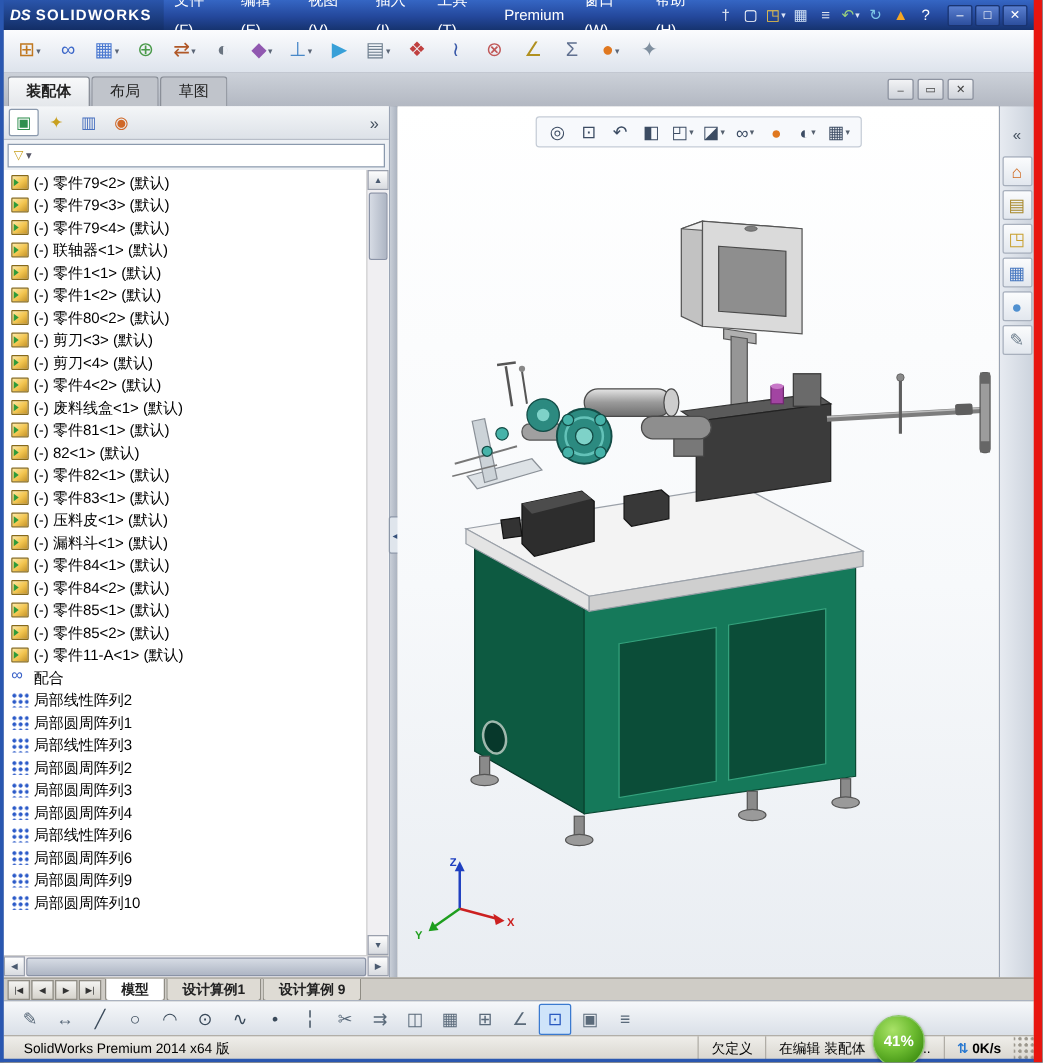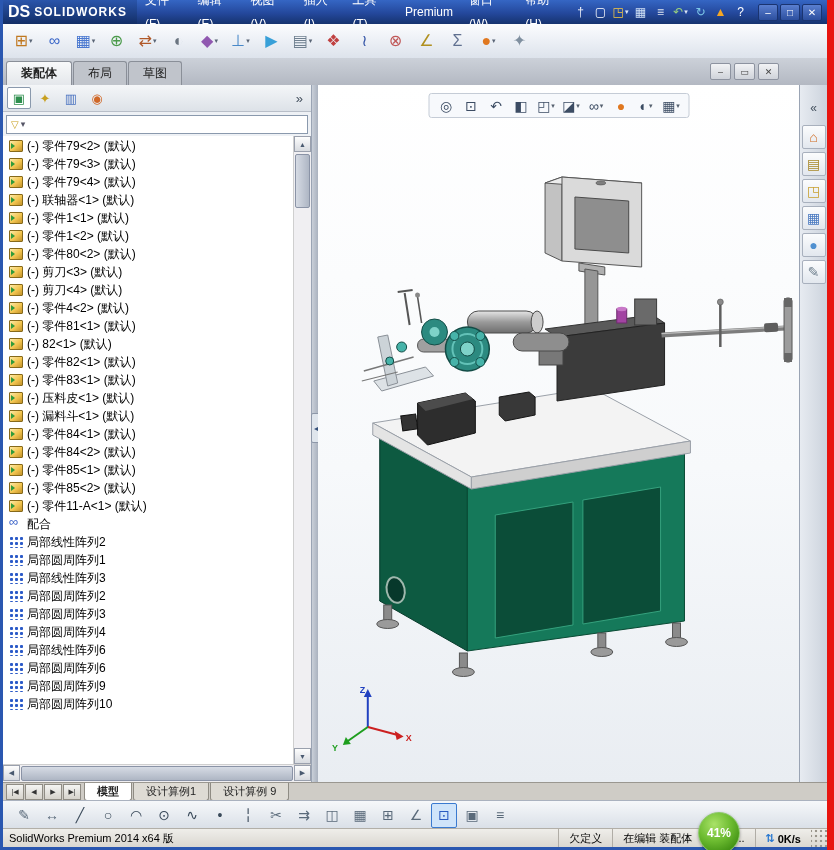--- a/index.html
+++ b/index.html
@@ -14,7 +14,7 @@
             background:linear-gradient(180deg,#3566c4 0%,#24489c 55%,#16336f 100%);color:#fff;}
   .logo{display:flex;align-items:center;gap:4px;padding:0 10px 0 8px;height:100%;
         background:linear-gradient(180deg,#2a55ab,#132e66);}
-  .logo .ds{font-weight:bold;font-size:16px;}
+  .logo .ds{font-style:italic;font-weight:bold;font-size:12px;}
   .logo .lw{font-weight:bold;letter-spacing:1px;font-size:12px;}
   .menus{display:flex;height:100%;align-items:center;}
   .menu{padding:0 8px;font-size:12px;line-height:24px;cursor:default;}

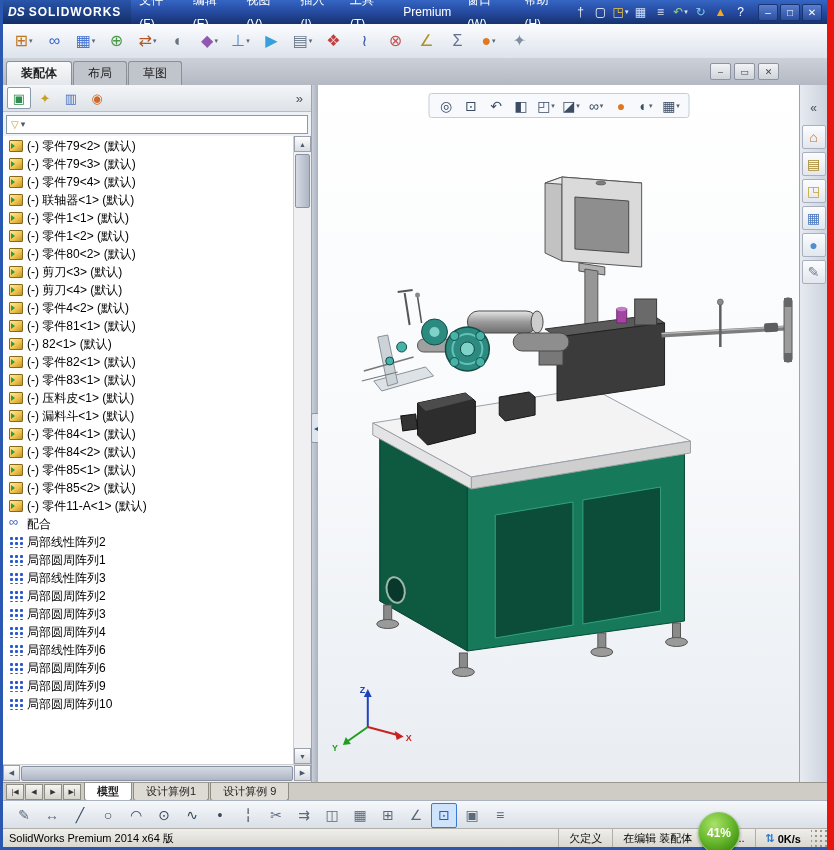--- a/index.html
+++ b/index.html
@@ -345,6 +345,10 @@
             </div>
 
 
+            <div class="trow">
+              <span class="ticon" data-icon="part"></span>
+              <span class="tlabel">(-) 废料线盒&lt;1&gt; (默认)</span>
+            </div>
 
             <div class="trow">
               <span class="ticon" data-icon="part"></span>

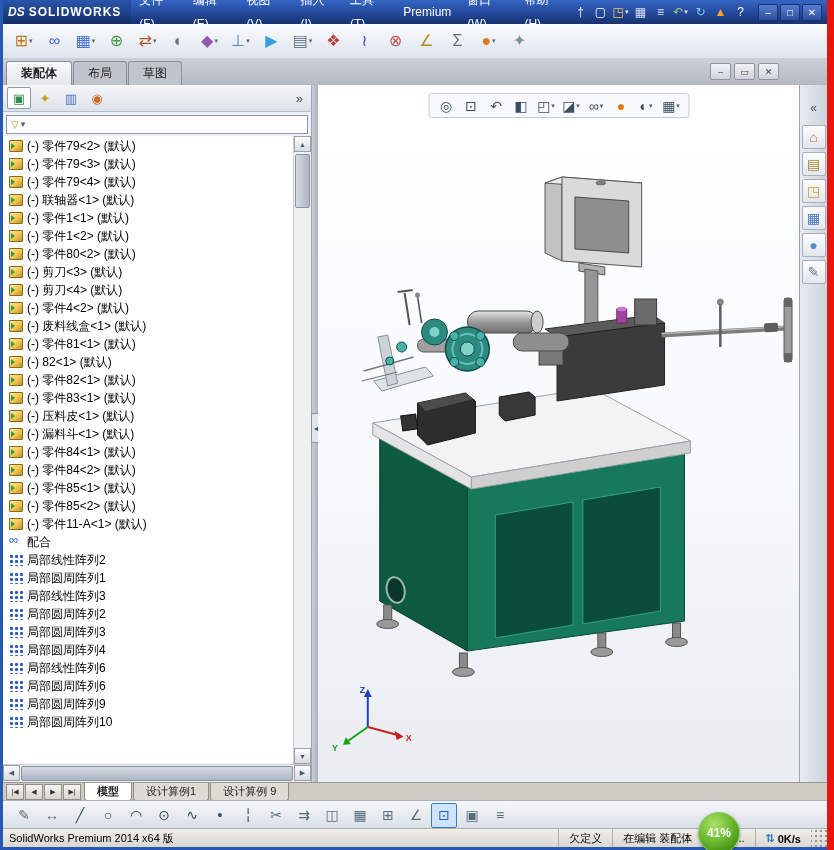--- a/index.html
+++ b/index.html
@@ -114,7 +114,7 @@
   .mnbtn{min-width:16px;height:14px;display:inline-flex;align-items:center;justify-content:center;font-size:7px;
          color:#333;background:linear-gradient(#f4f4f2,#d6d3cc);border:1px solid #8f8c84;}
   .mtab{padding:1px 12px;font-size:11px;border:1px solid #8f8c84;border-top:none;background:#dedbd4;color:#222;
-        border-radius:0 0 3px 3px;margin-right:1px;}
+        border-radius:0 0 3px 3px;margin-right:1px;font-weight:bold;}
   .mtab[data-active="true"]{background:#fff;font-weight:bold;}
 
   

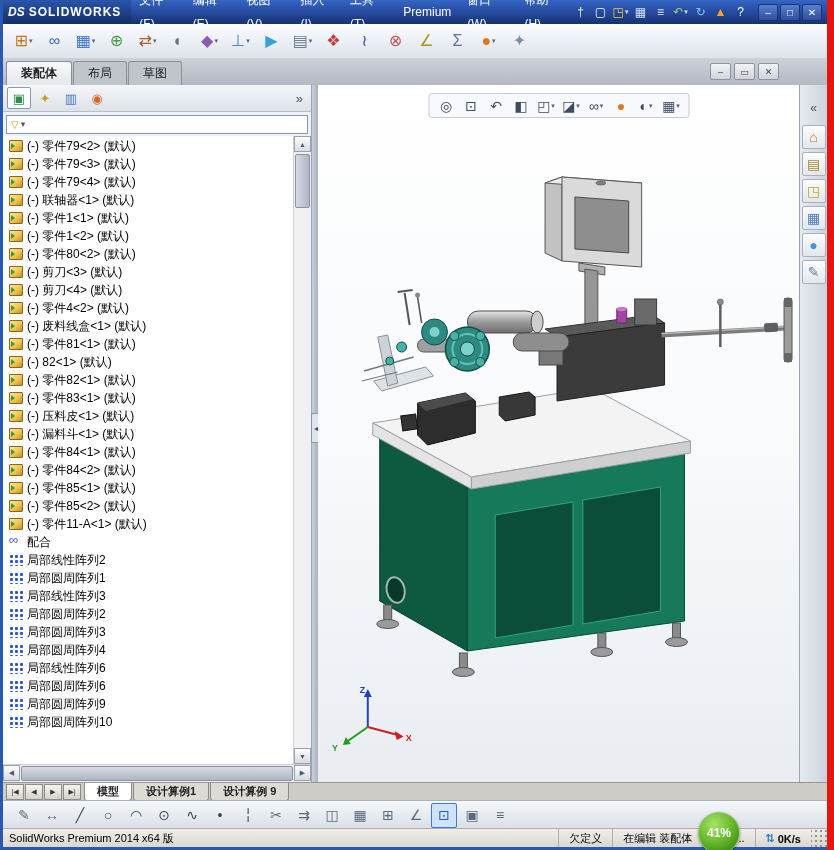--- a/index.html
+++ b/index.html
@@ -127,7 +127,7 @@
   
   .statusbar{position:absolute;left:3px;right:7px;top:828px;height:19px;display:flex;align-items:center;
              background:linear-gradient(#efeeea,#d9d6cf);border-top:1px solid #b2afa8;font-size:11px;}
-  .sleft{padding-left:6px;}
+  .sleft{padding-left:16px;}
   .spacer{flex:1;}
   .seg{padding:0 10px;border-left:1px solid #b0ada6;height:100%;display:inline-flex;align-items:center;white-space:nowrap;}
   .segc{max-width:70px;overflow:hidden;text-overflow:ellipsis;}

